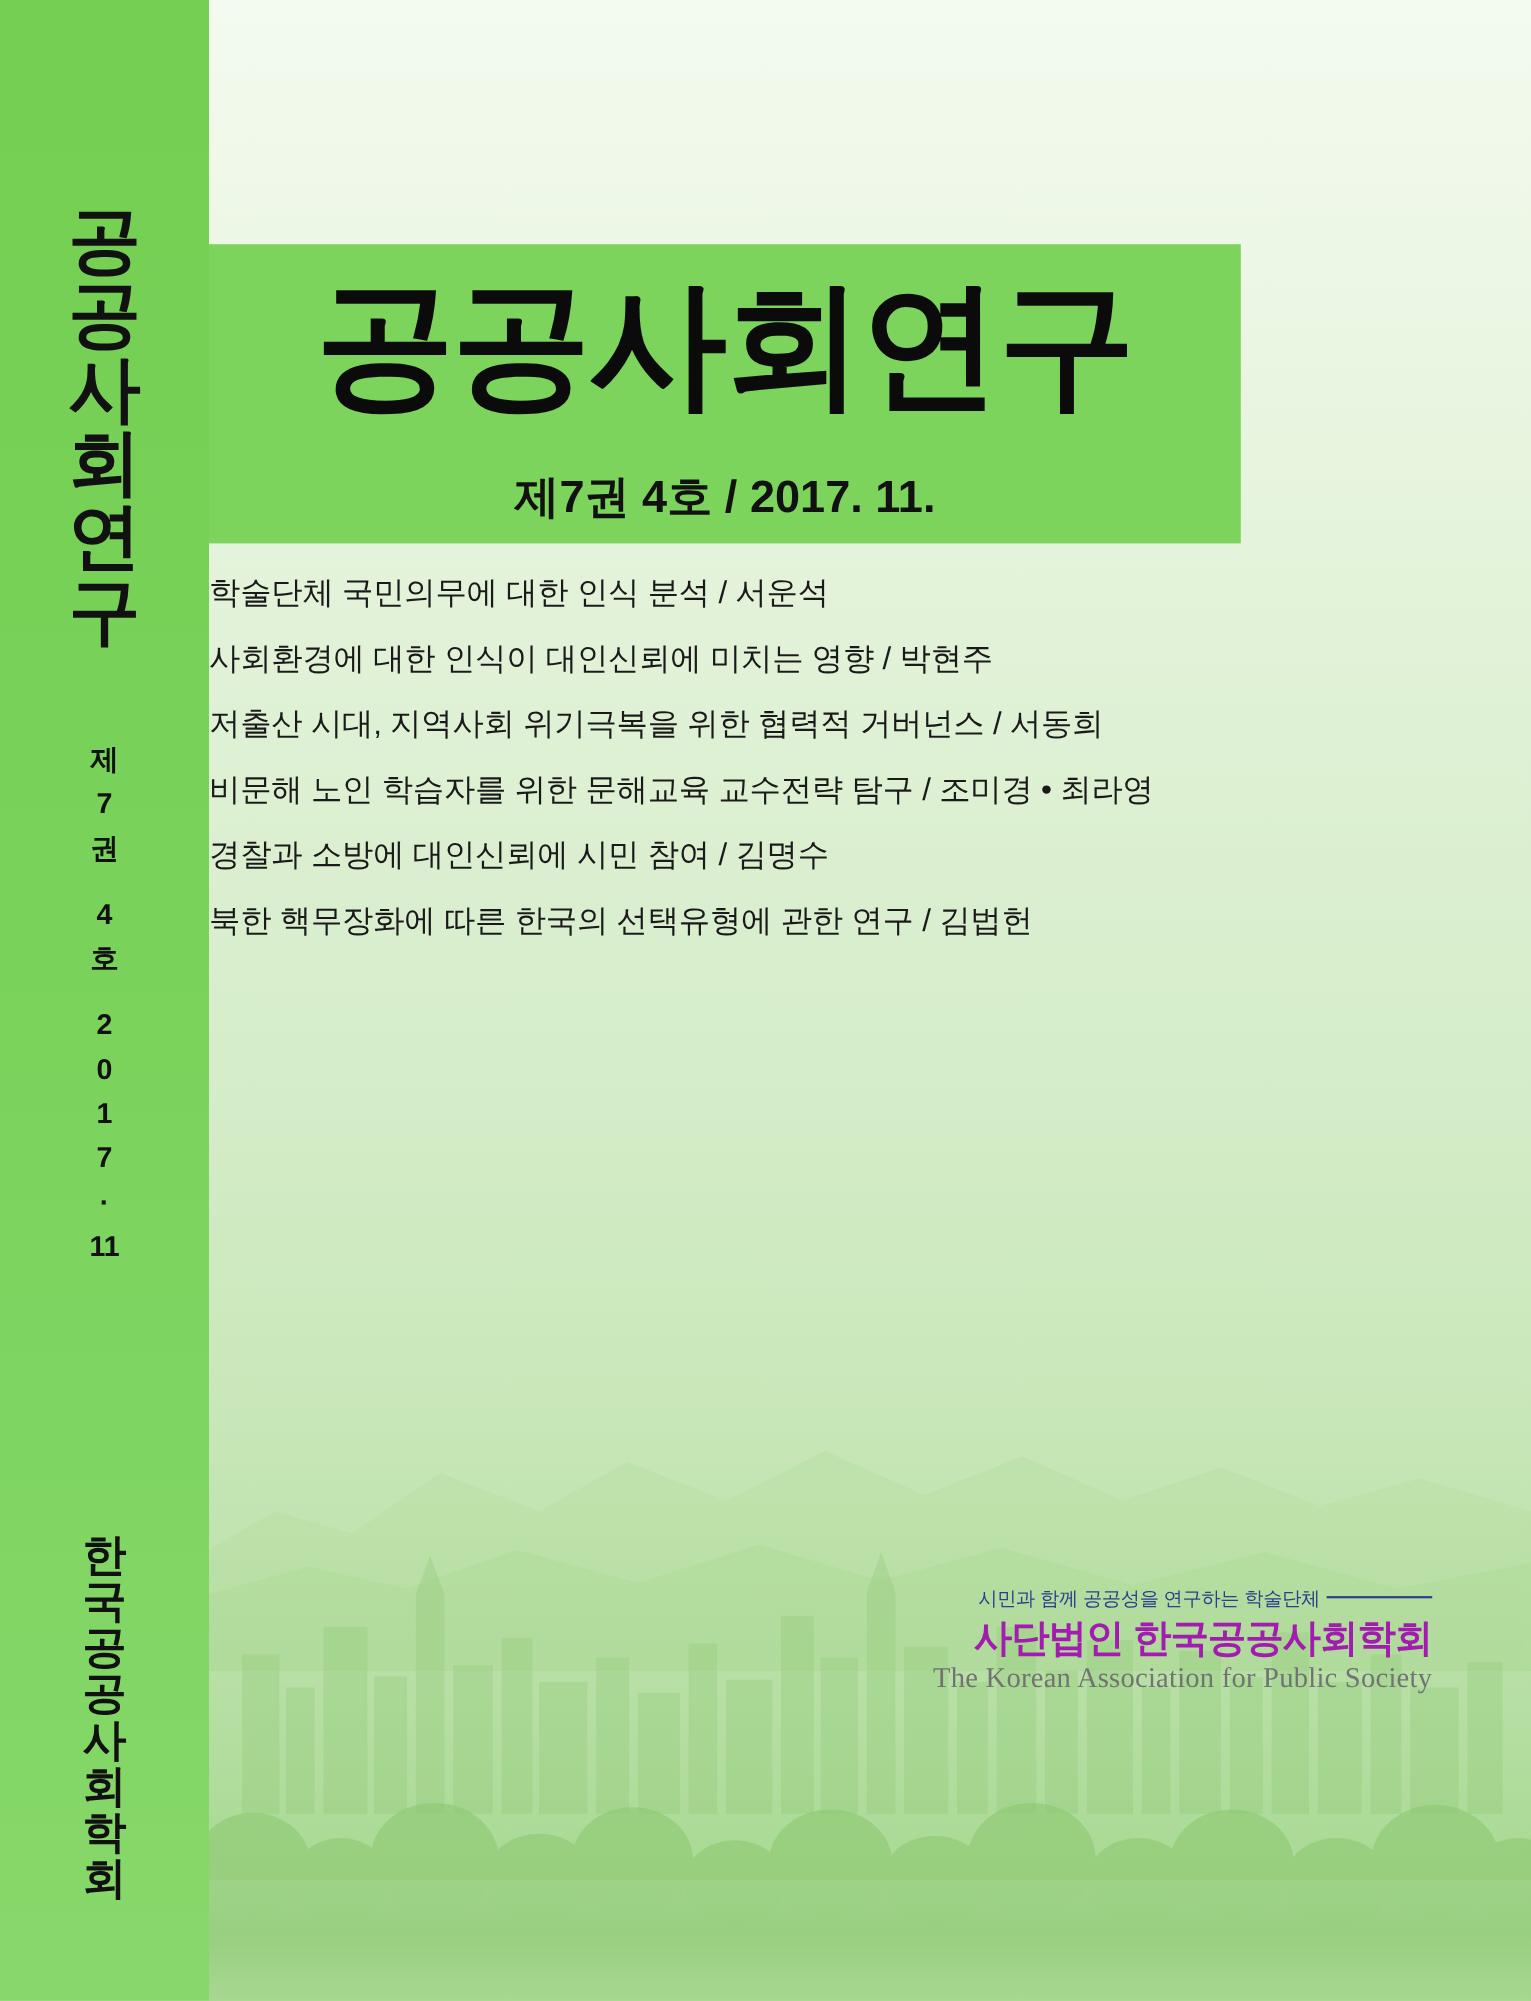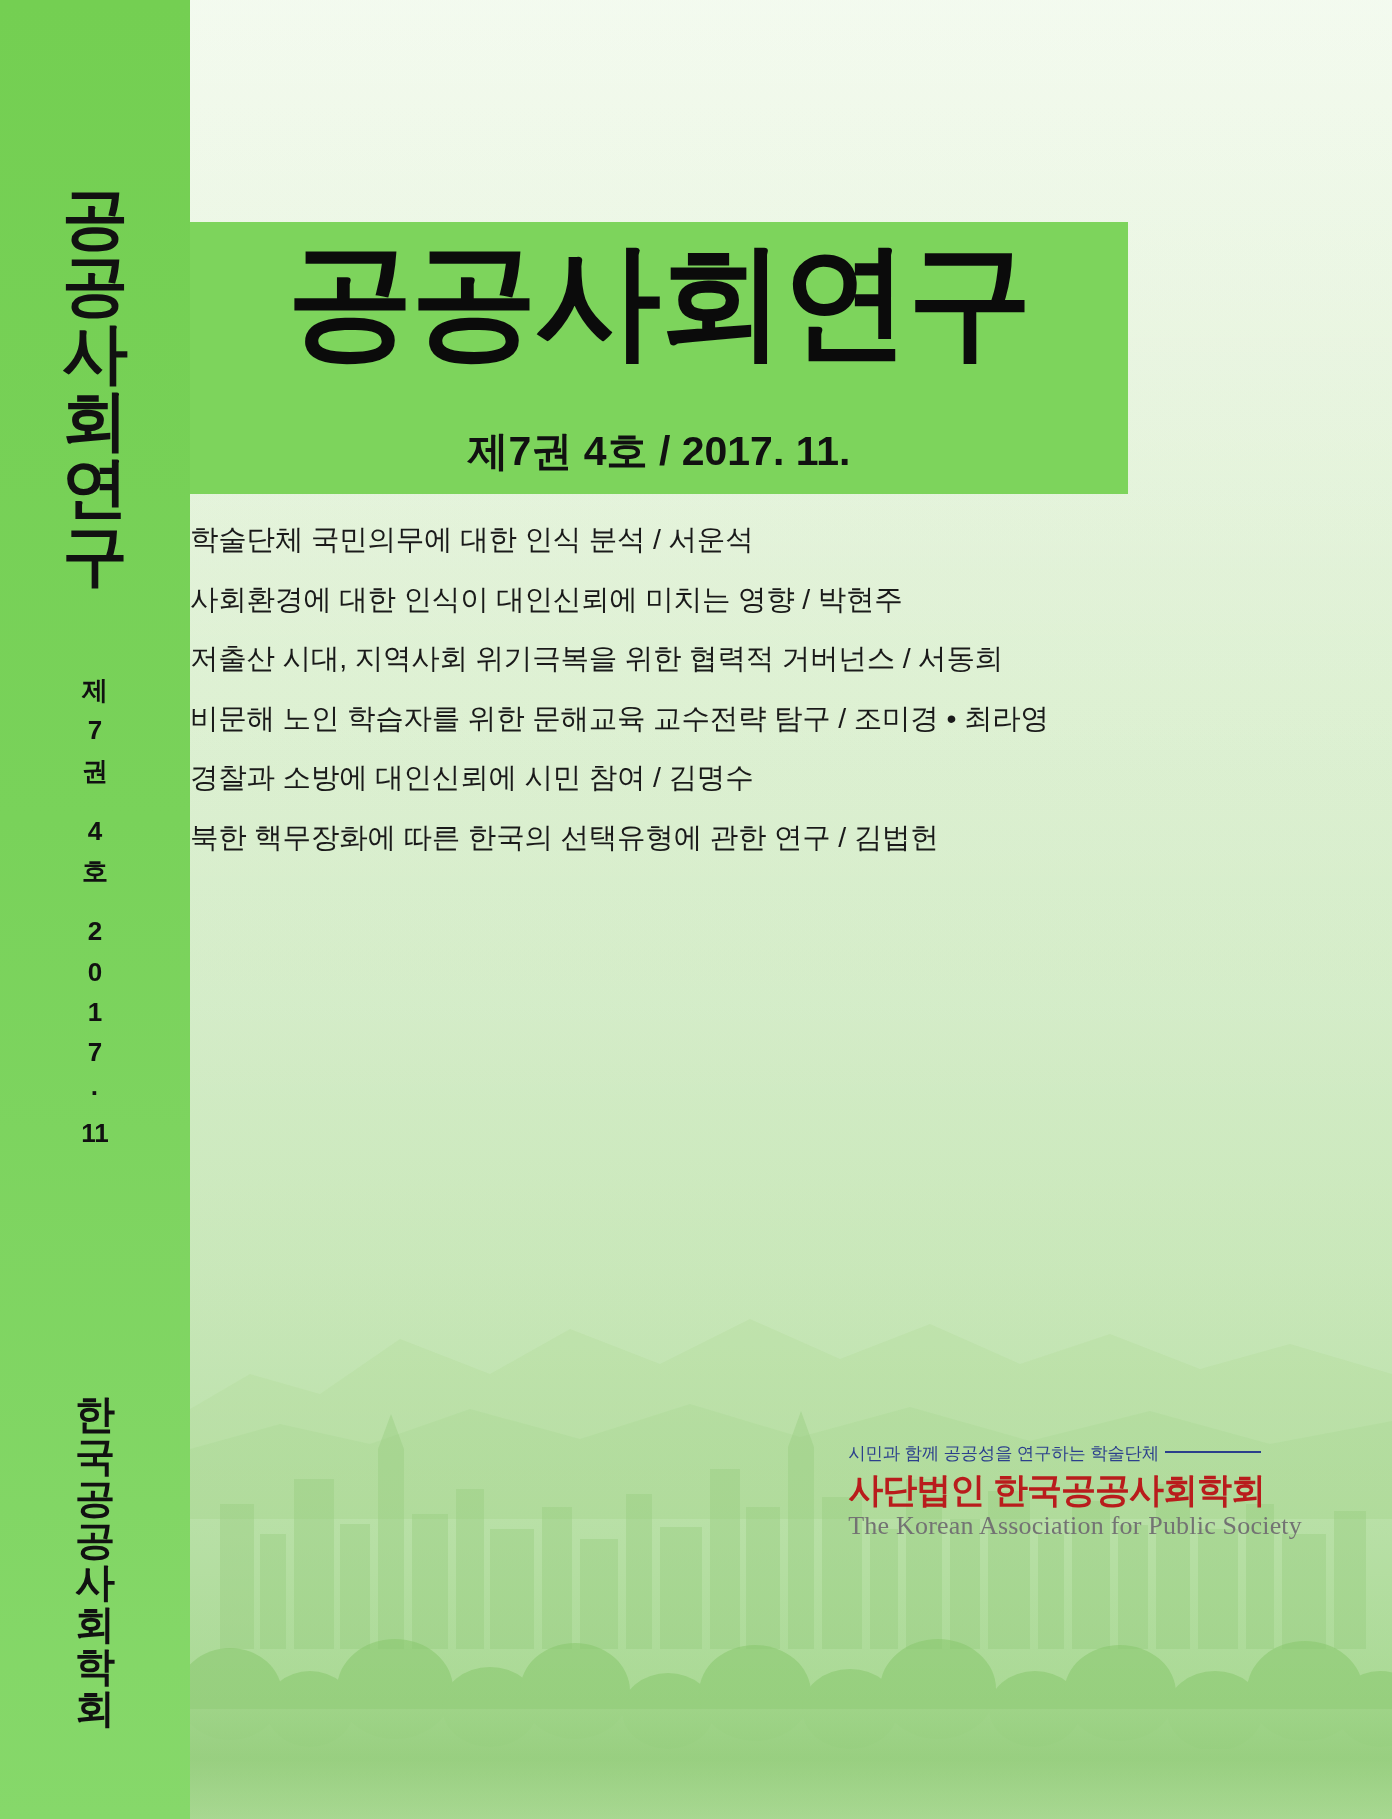--- a/index.html
+++ b/index.html
@@ -157,7 +157,7 @@
     position: absolute;
     left: 0;
     right: 0;
-    top: 16px;
+    top: 28px;
     text-align: center;
     font-size: 126px;
     line-height: 1;

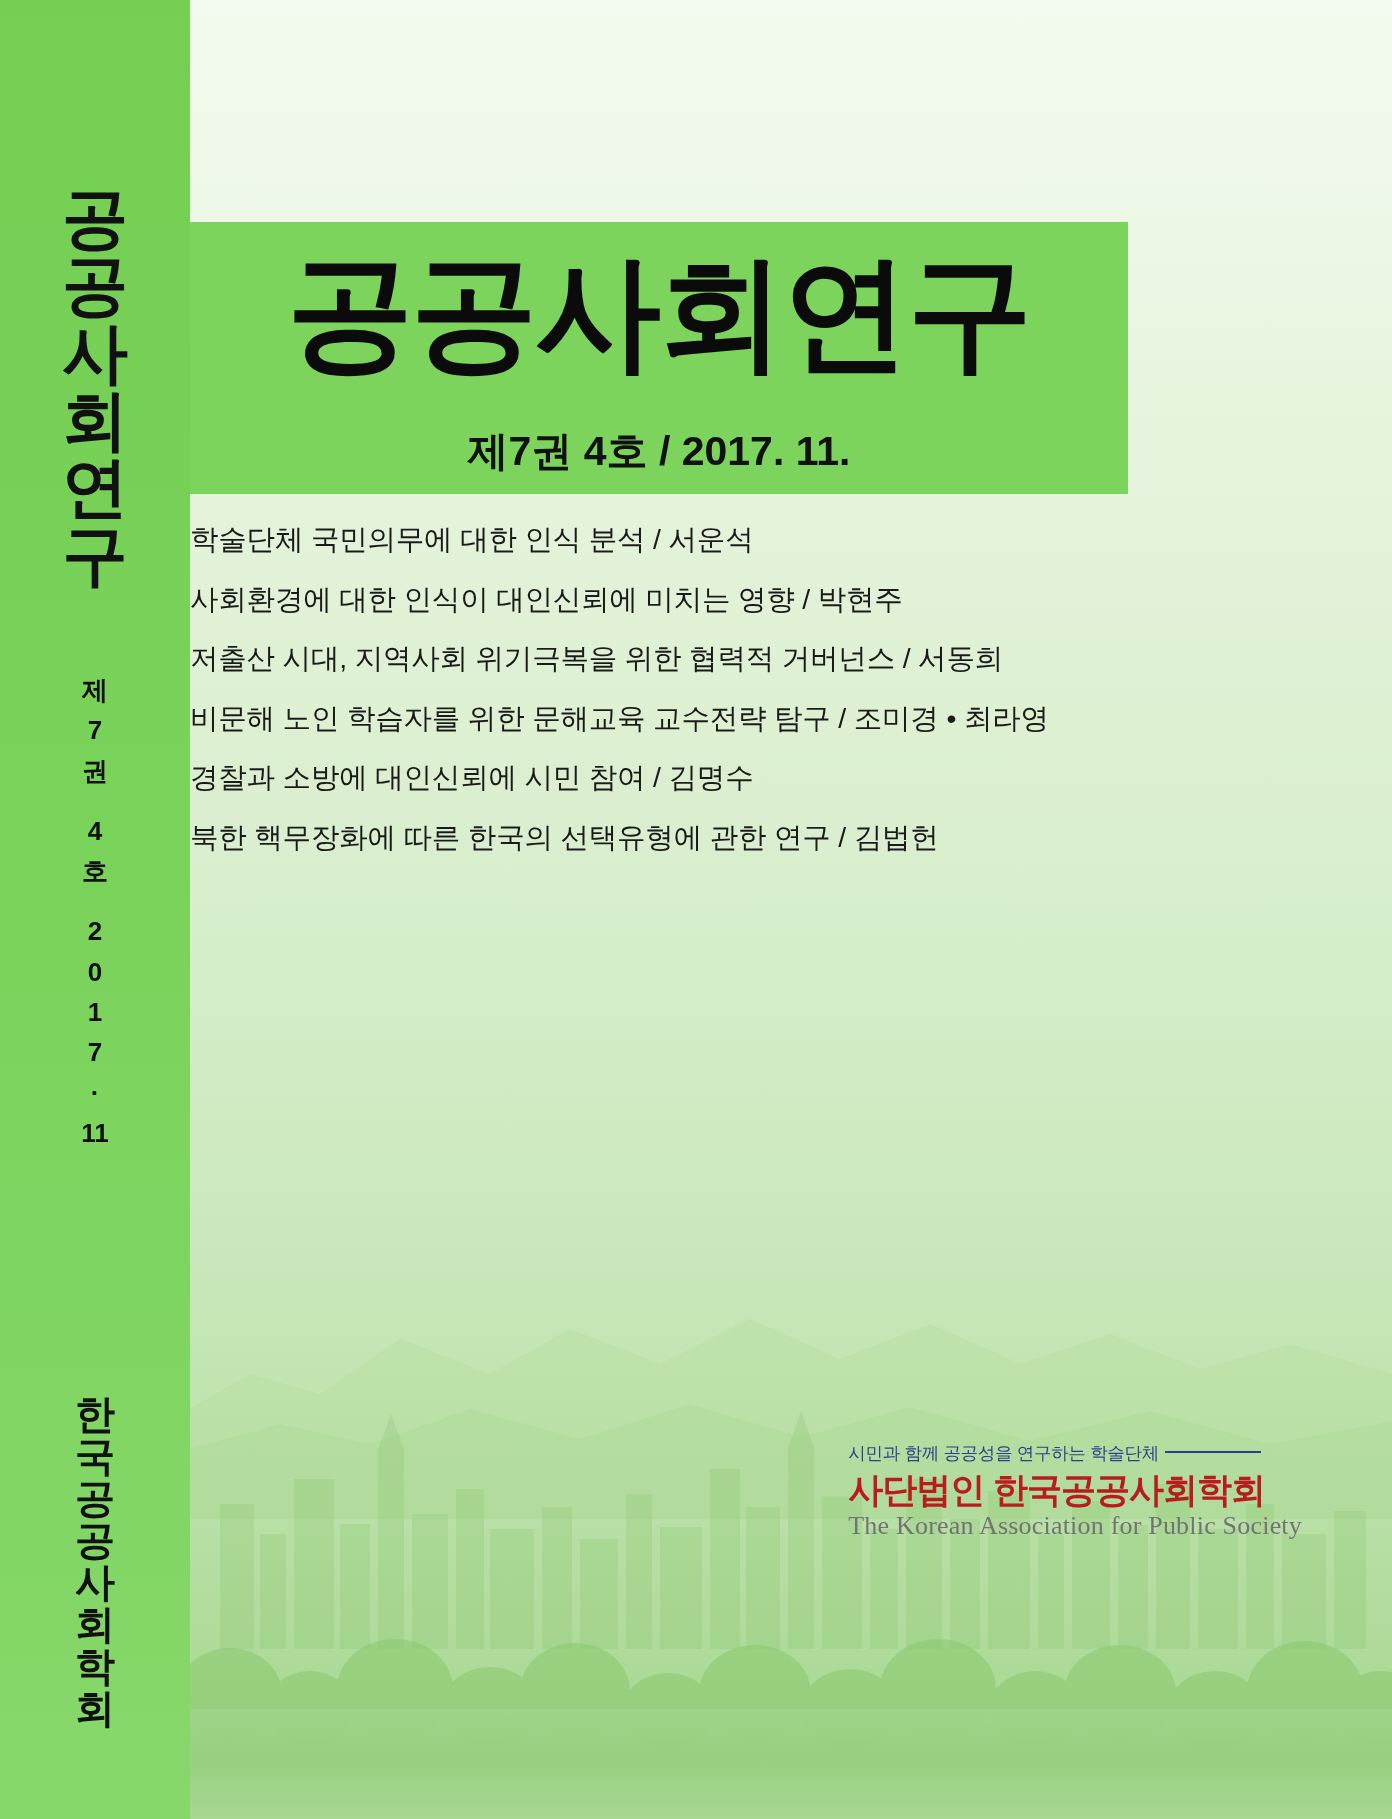--- a/index.html
+++ b/index.html
@@ -203,6 +203,7 @@
     position: absolute;
     right: 90px;
     bottom: 278px;
+    text-align: right;
     z-index: 4;
   }
   .pub-tag {

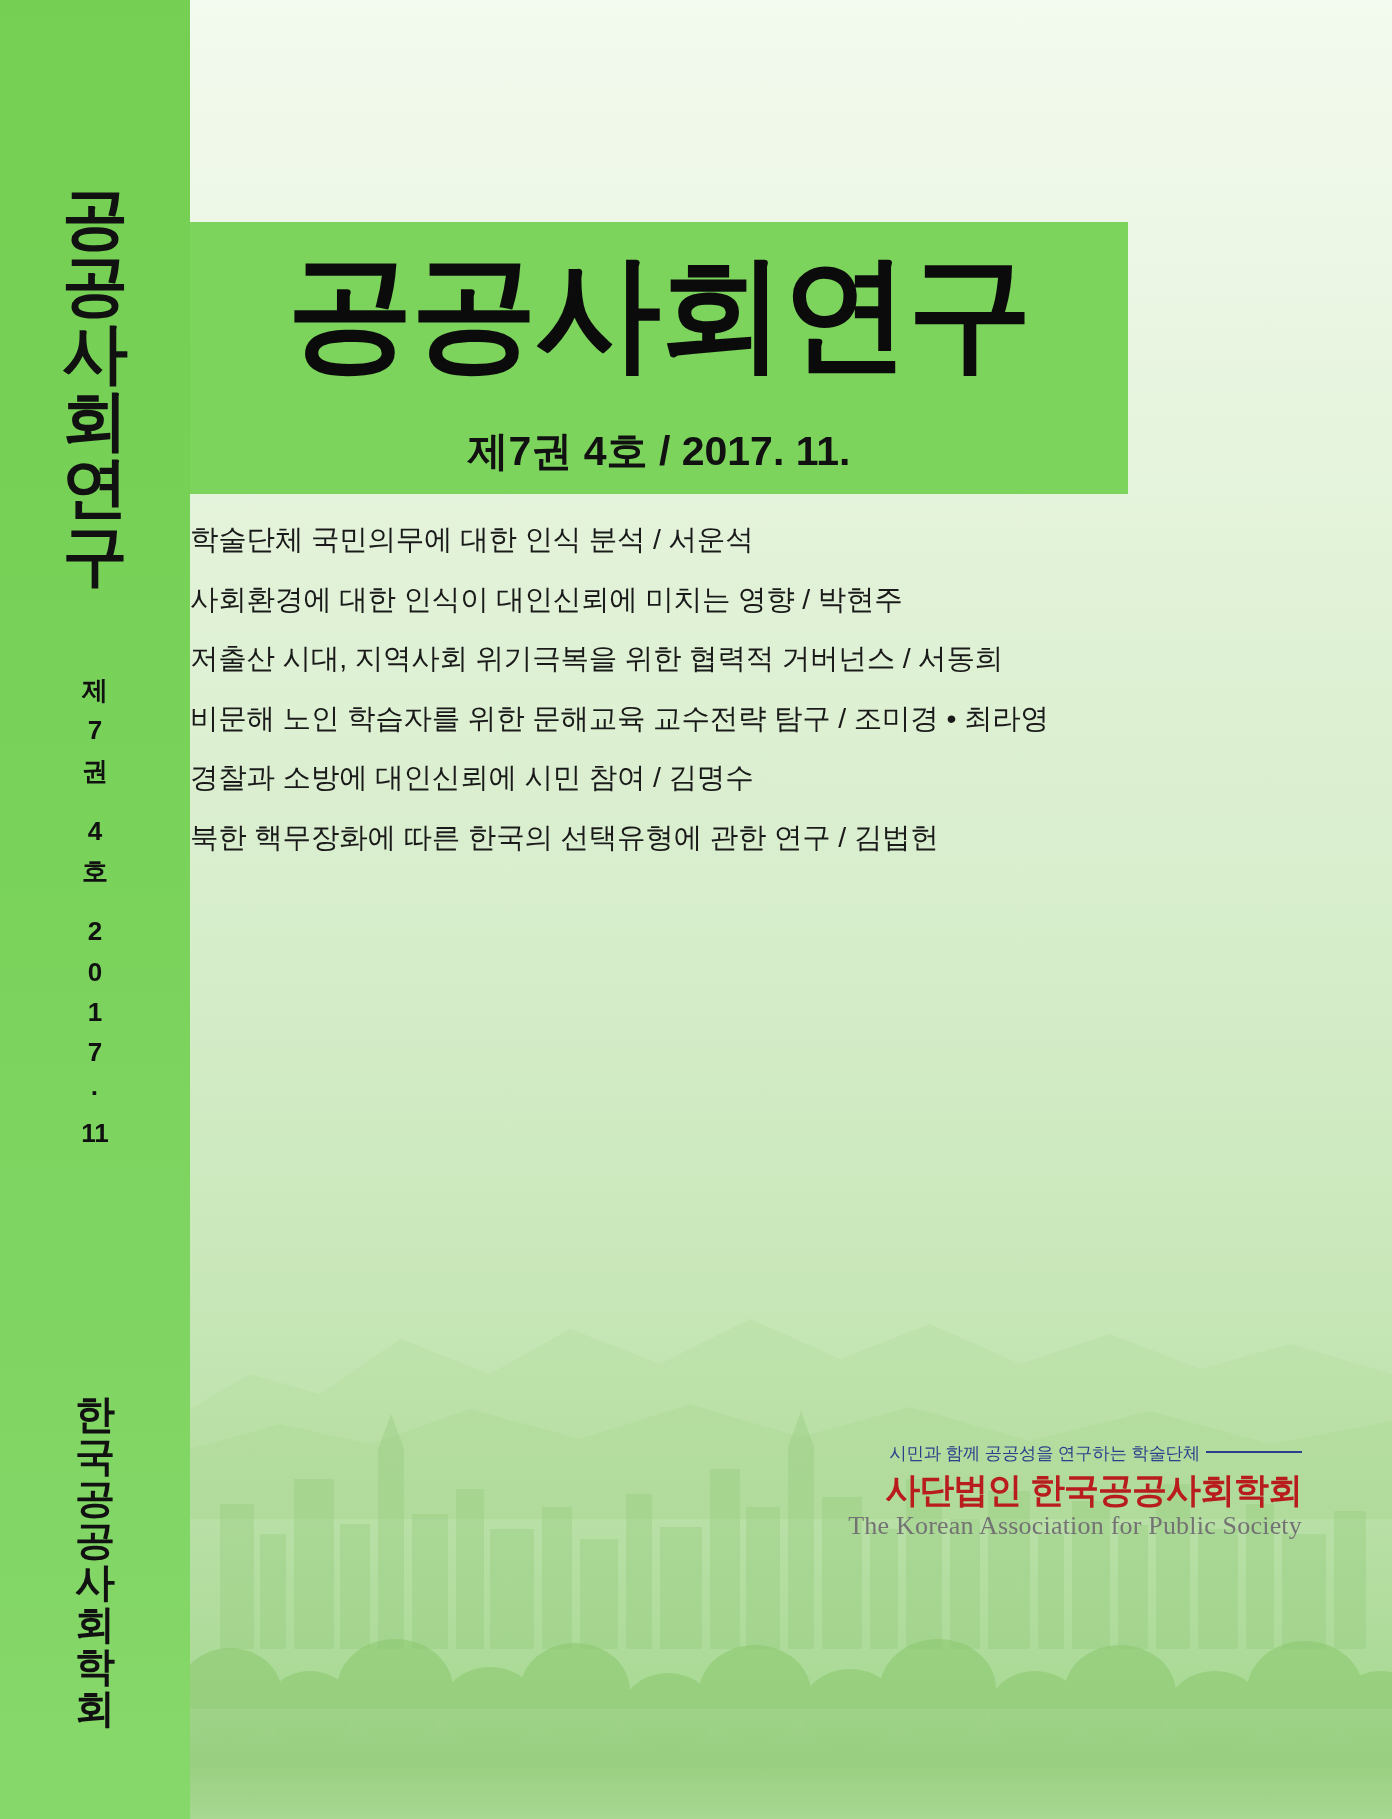--- a/index.html
+++ b/index.html
@@ -225,7 +225,7 @@
   .pub-name {
     font-size: 35px;
     font-weight: bold;
-    color: #b91c1c;
+    color: #a21caf;
     letter-spacing: -1px;
     white-space: nowrap;
     line-height: 1.1;

